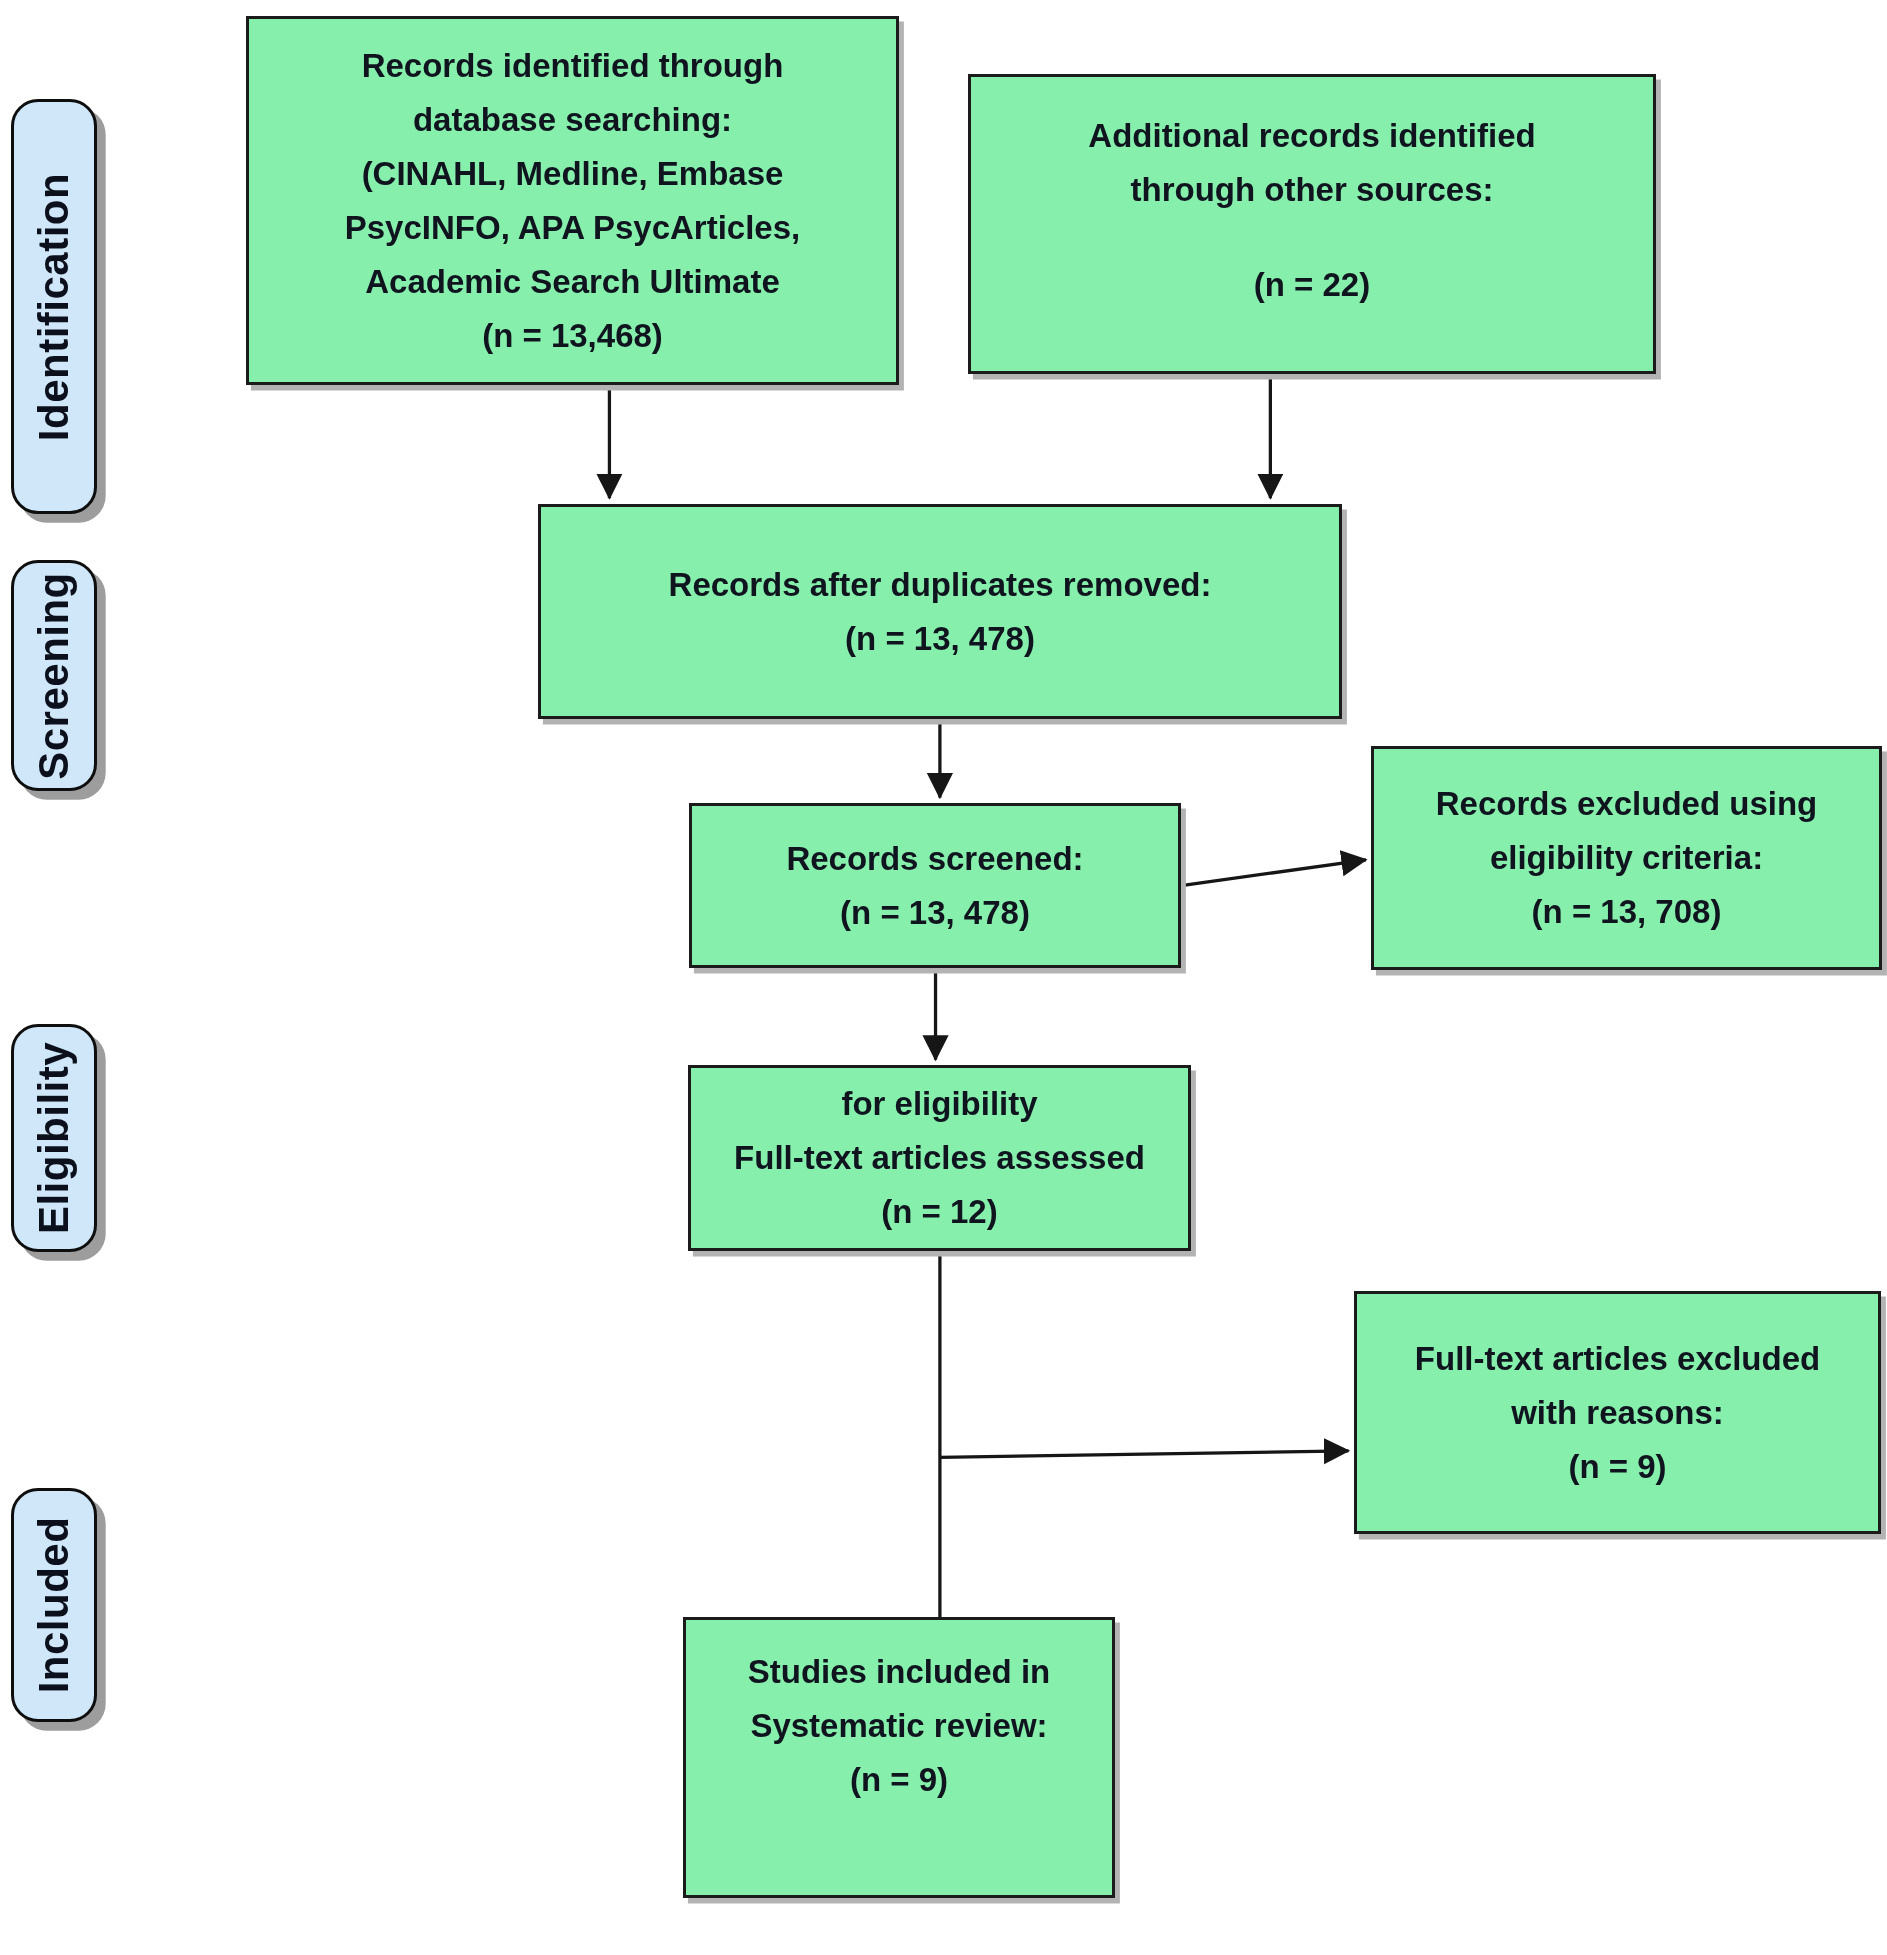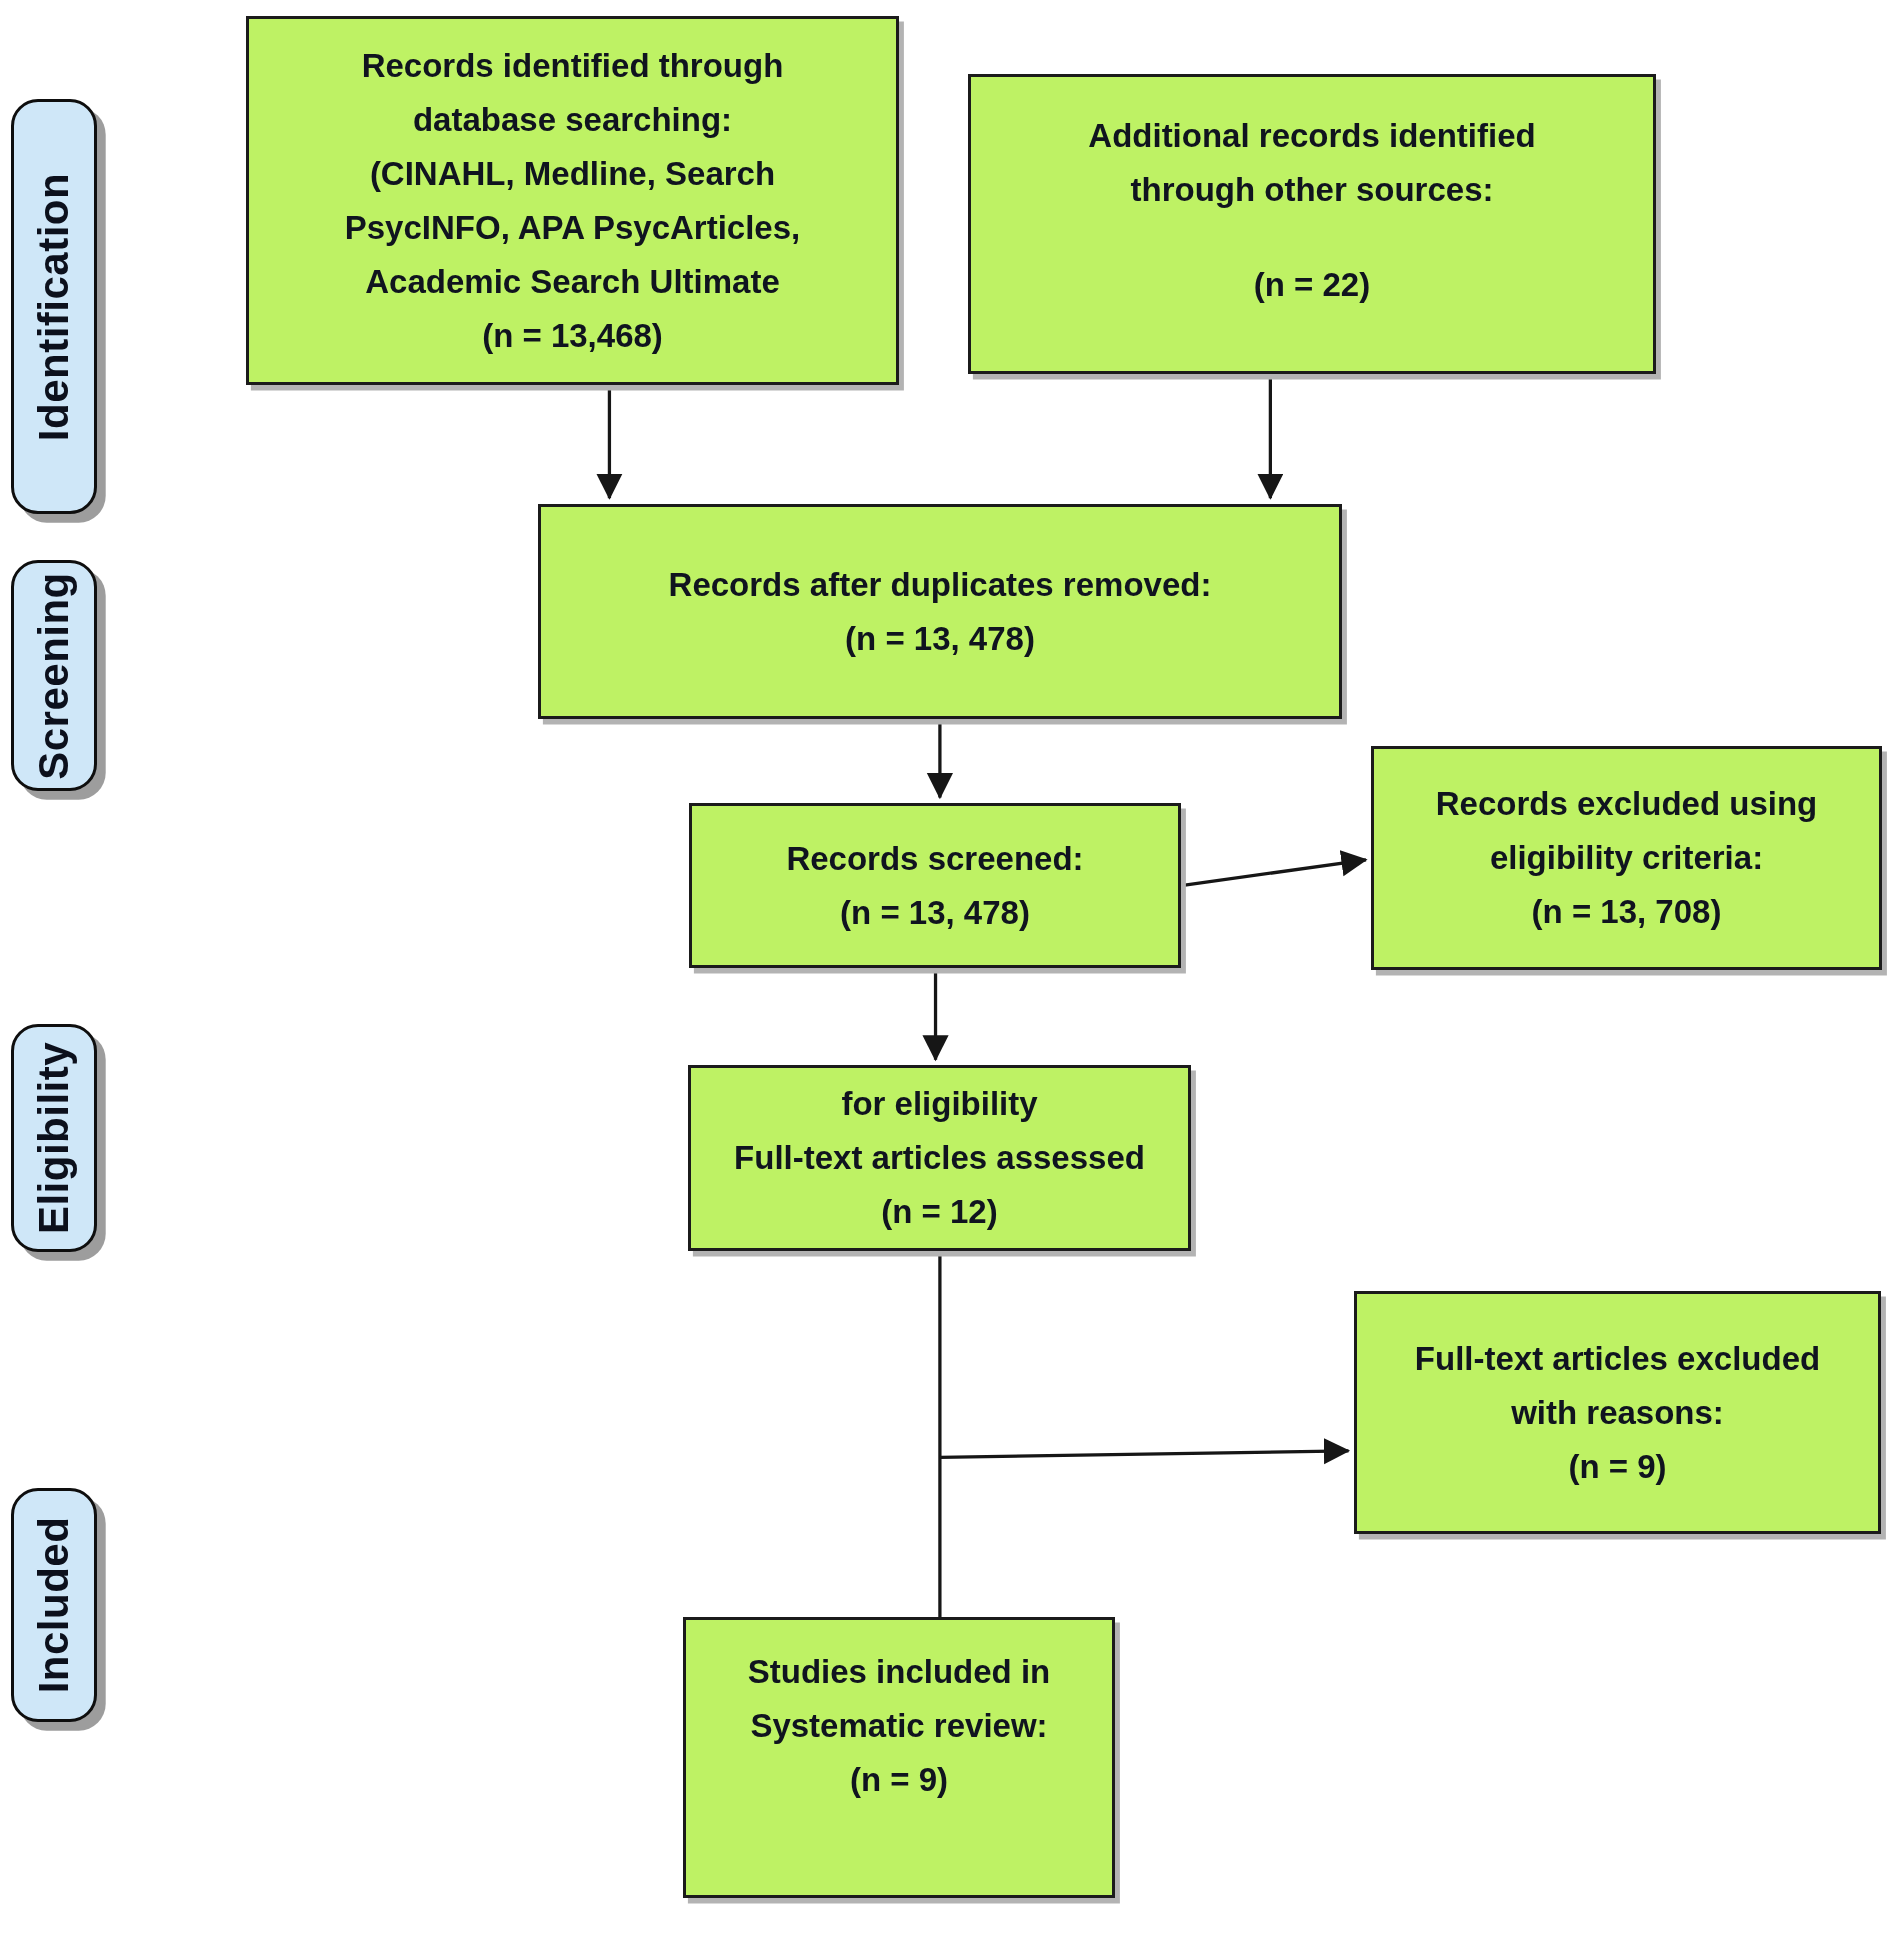--- a/index.html
+++ b/index.html
@@ -49,7 +49,7 @@
   
   .fbox {
     position: absolute;
-    background: #bef264;
+    background: #86efac;
     border: 3.3px solid #1b1b1b;
     box-shadow: 4.9px 5.5px 0 #b3b3b3;
     box-sizing: border-box;

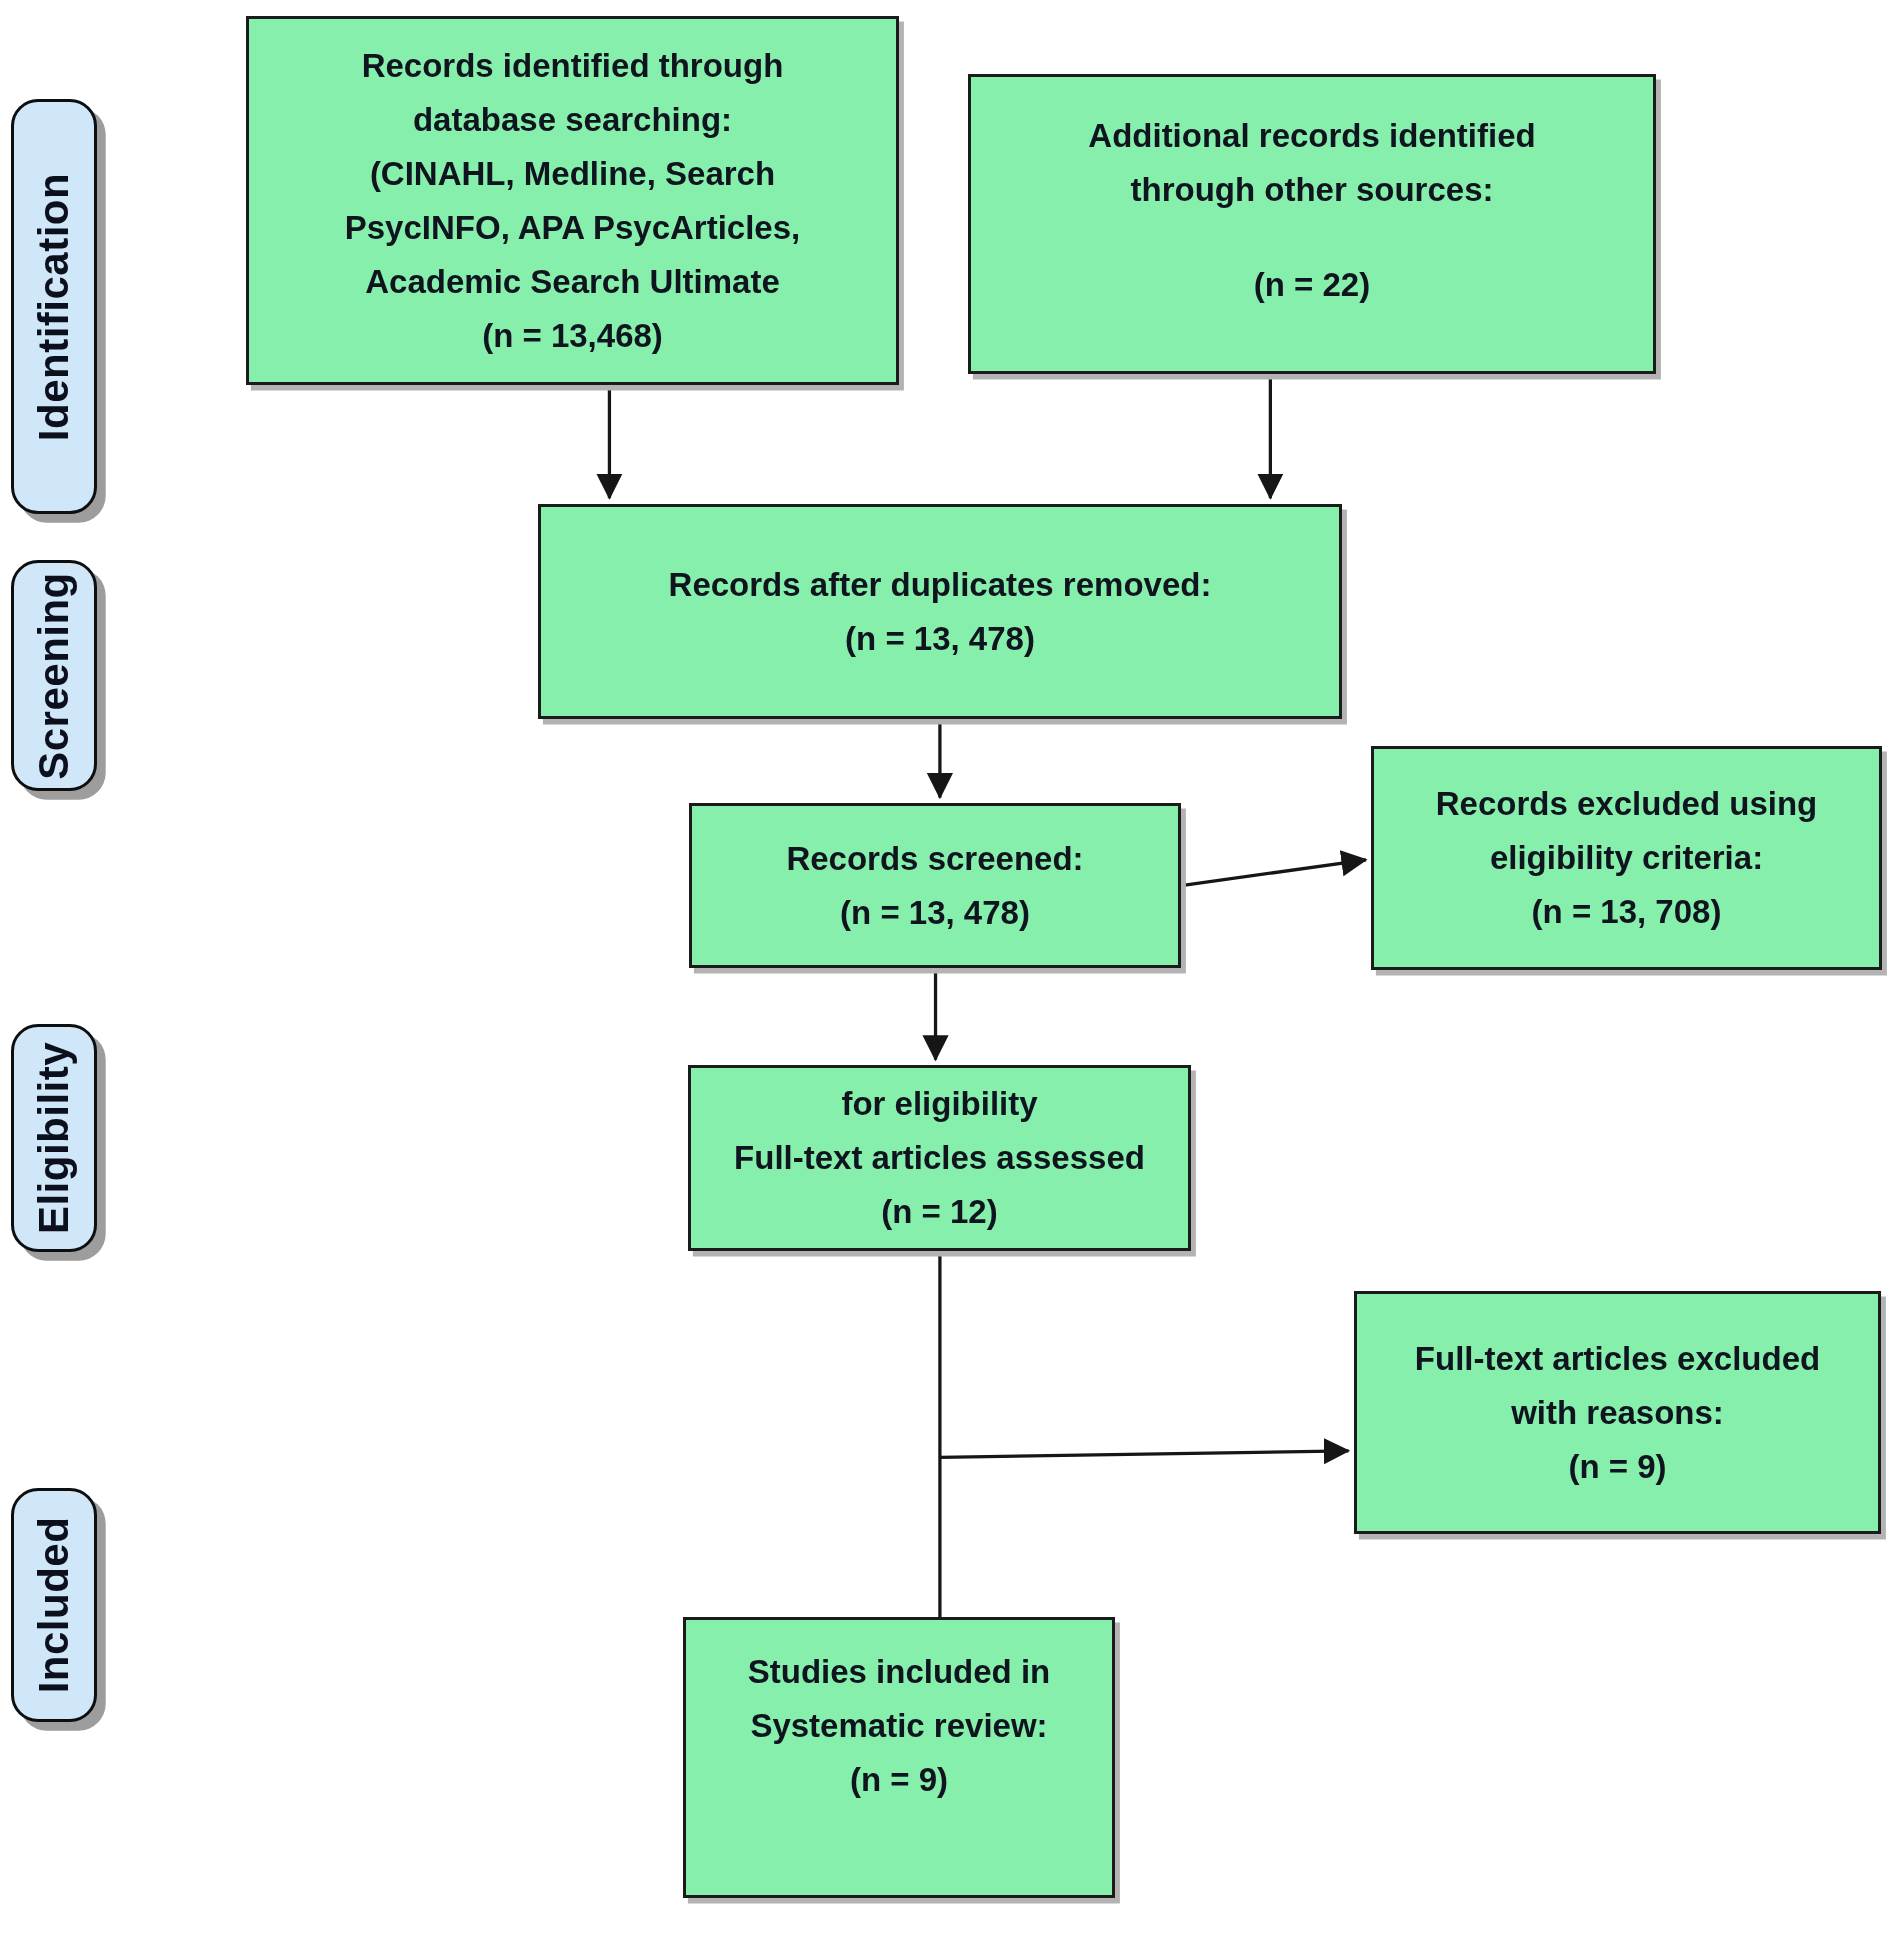--- a/index.html
+++ b/index.html
@@ -117,7 +117,7 @@
   <div class="fbox box-identified">
     <div class="line">Records identified through</div>
     <div class="line">database searching:</div>
-    <div class="line">(CINAHL, Medline, Search</div>
+    <div class="line">(CINAHL, Medline, Embase</div>
     <div class="line">PsycINFO, APA PsycArticles,</div>
     <div class="line">Academic Search Ultimate</div>
     <div class="line">(n = 13,468)</div>

